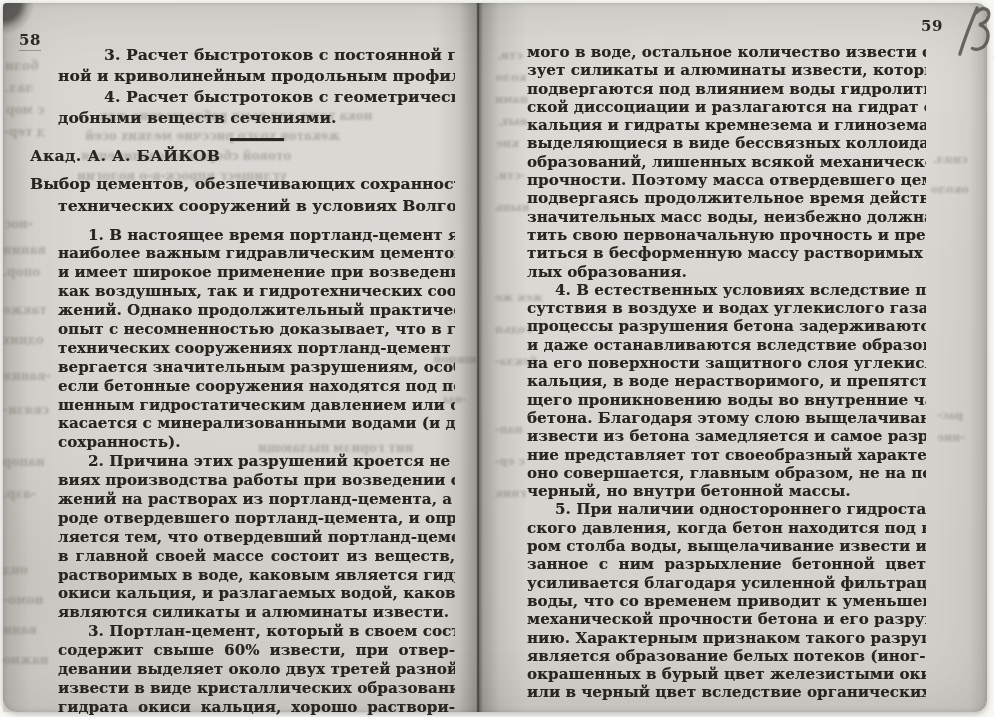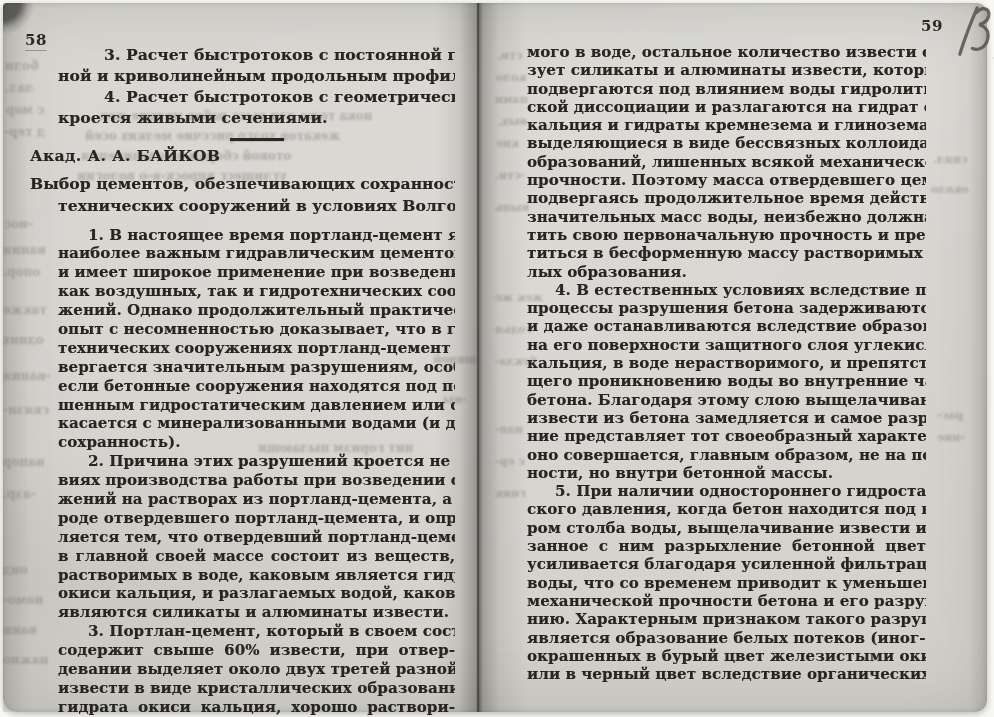--- a/index.html
+++ b/index.html
@@ -47,7 +47,7 @@
   .pagenum{
     position:absolute;font:700 15px "DejaVu Serif",serif;letter-spacing:.5px;color:#2b2823;
   }
-  .pn-left{left:22px;top:28px;border-bottom:1px solid rgba(43,40,35,.35);padding-bottom:1px;}
+  .pn-left{left:16px;top:28px;border-bottom:1px solid rgba(43,40,35,.35);padding-bottom:1px;}
   .pn-right{left:428px;top:14px;}
   .textblock{position:absolute;}
   .tb-left{left:55px;top:42px;width:397px;}

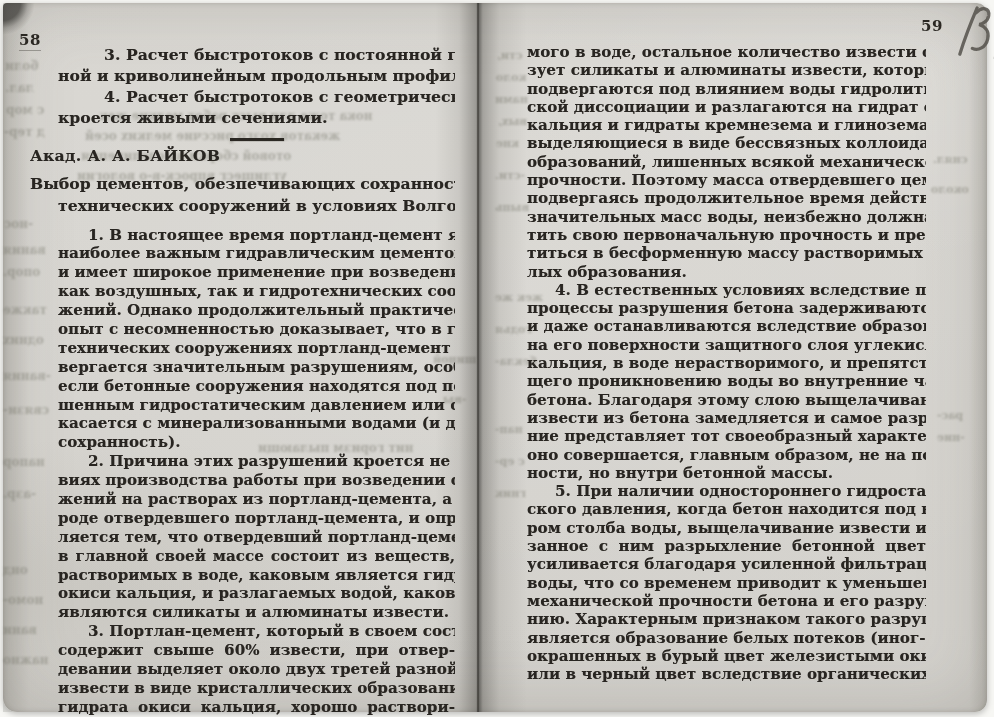--- a/index.html
+++ b/index.html
@@ -147,7 +147,7 @@
           </div>
           <div>
             <div class="line ind">4. Расчет быстротоков с геометрически по-</div>
-            <div class="line end">кроется живыми сечениями.</div>
+            <div class="line end">добными веществ сечениями.</div>
           </div>
         </div>
       <div class="divider"></div>

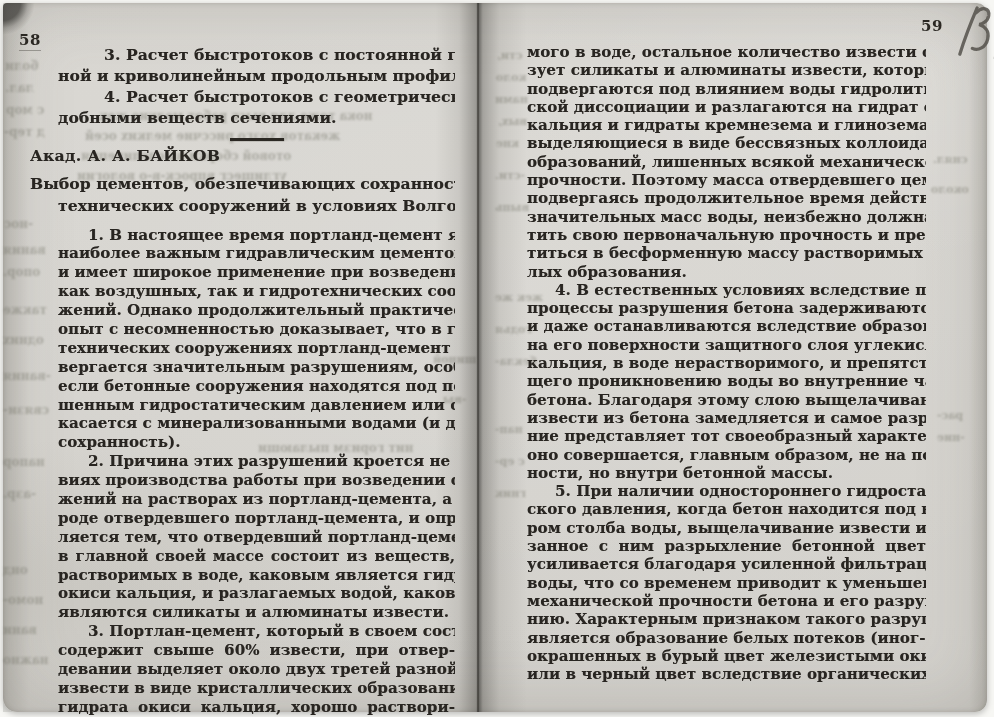--- a/index.html
+++ b/index.html
@@ -241,6 +241,7 @@
           </div>
           <div>
             <div class="line ind">4. В естественных условиях вследствие при-</div>
+            <div class="line">сутствия в воздухе и водах углекислого газа</div>
             <div class="line">процессы разрушения бетона задерживаются</div>
             <div class="line">и даже останавливаются вследствие образования</div>
             <div class="line">на его поверхности защитного слоя углекислого</div>

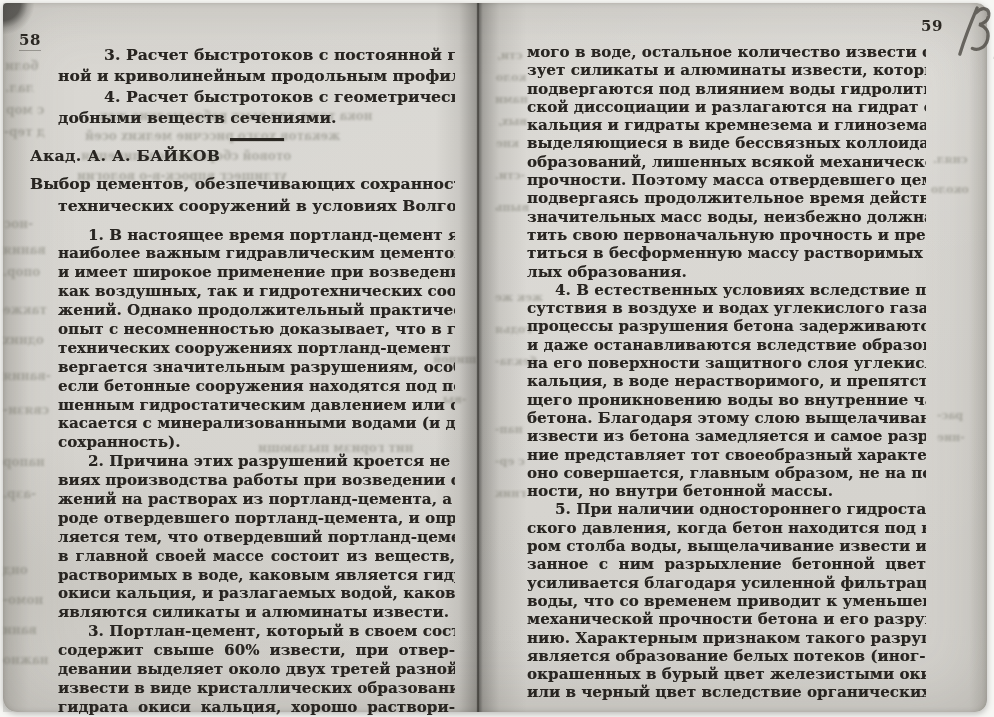--- a/index.html
+++ b/index.html
@@ -251,7 +251,7 @@
             <div class="line">извести из бетона замедляется и самое разруше-</div>
             <div class="line">ние представляет тот своеобразный характер, что</div>
             <div class="line">оно совершается, главным образом, не на поверх-</div>
-            <div class="line end">ности, но внутри бетонной массы.</div>
+            <div class="line end">черный, но внутри бетонной массы.</div>
           </div>
           <div>
             <div class="line ind">5. При наличии одностороннего гидростатиче-</div>

